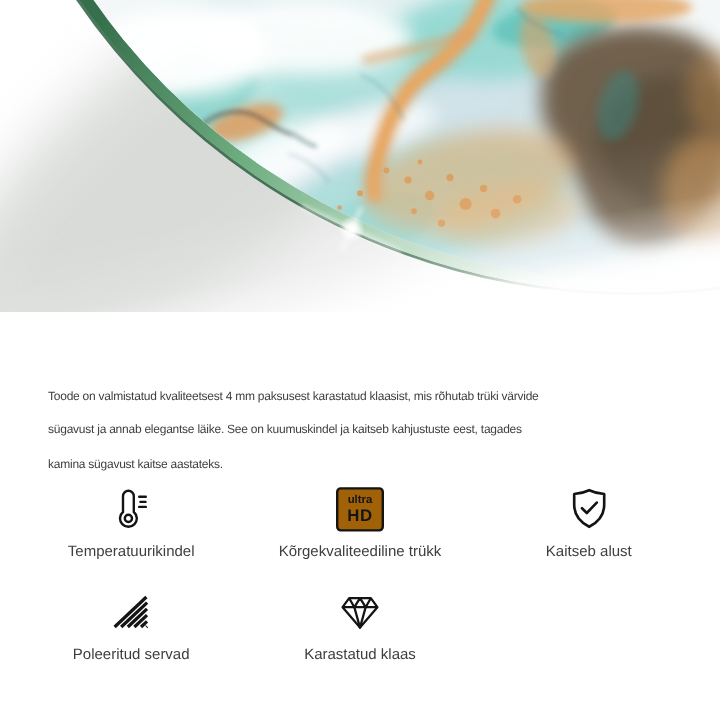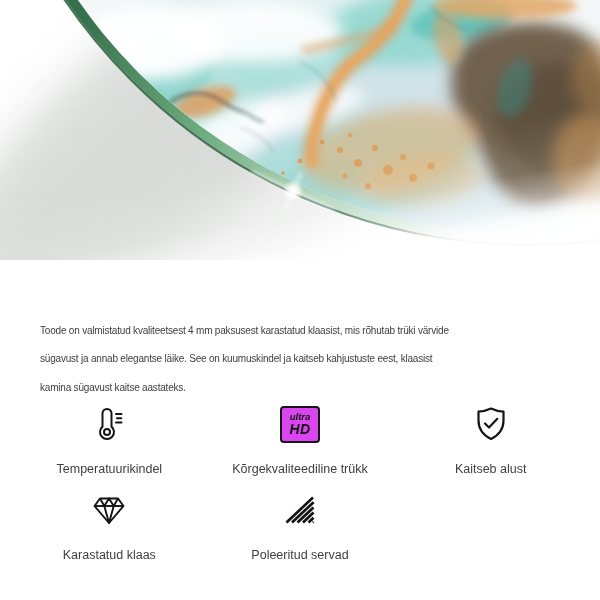--- a/index.html
+++ b/index.html
@@ -162,7 +162,7 @@
 
   <div class="desc">
     <span class="line">Toode on valmistatud kvaliteetsest 4 mm paksusest karastatud klaasist, mis rõhutab trüki värvide</span>
-    <span class="line">sügavust ja annab elegantse läike. See on kuumuskindel ja kaitseb kahjustuste eest, klaasist</span>
+    <span class="line">sügavust ja annab elegantse läike. See on kuumuskindel ja kaitseb kahjustuste eest, tagades</span>
     <span class="line">kamina sügavust kaitse aastateks.</span>
   </div>
 

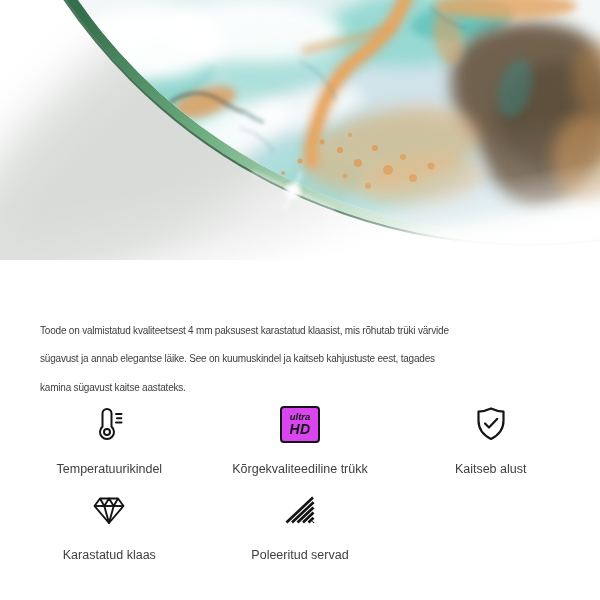--- a/index.html
+++ b/index.html
@@ -29,7 +29,7 @@
   .uhd-box{
     width:36px;height:33px;border:2.4px solid #141414;border-radius:4px;
     display:flex;flex-direction:column;align-items:center;justify-content:center;
-    line-height:1;color:#141414;background:#d946ef;font-style:italic;
+    line-height:1;color:#141414;background:#a16207;
   }
   .uhd-top{font-size:9.5px;font-weight:700;margin-bottom:1px;}
   .uhd-bottom{font-size:14px;font-weight:800;letter-spacing:.4px;}

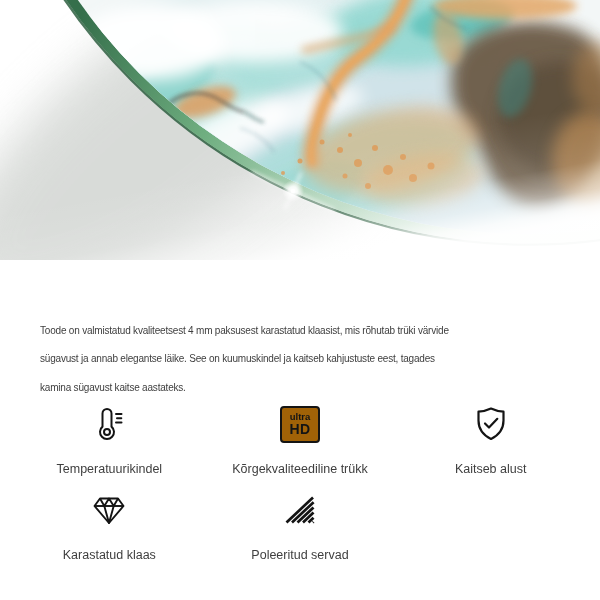--- a/index.html
+++ b/index.html
@@ -25,7 +25,7 @@
   }
   .feature{display:flex;flex-direction:column;align-items:center;}
   .icon-wrap{height:48px;display:flex;align-items:center;justify-content:center;}
-  .feature-label{margin-top:13px;font-size:12.5px;line-height:16px;color:#3e3e3e;text-align:center;}
+  .feature-label{margin-top:3px;font-size:12.5px;line-height:16px;color:#3e3e3e;text-align:center;}
   .uhd-box{
     width:36px;height:33px;border:2.4px solid #141414;border-radius:4px;
     display:flex;flex-direction:column;align-items:center;justify-content:center;

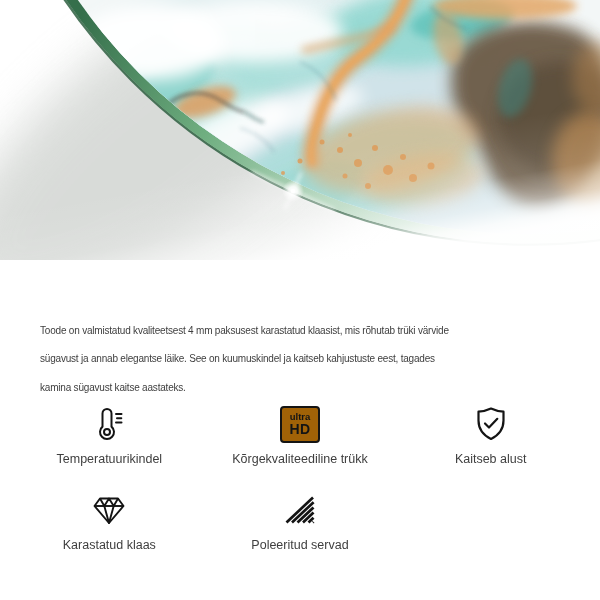--- a/index.html
+++ b/index.html
@@ -201,18 +201,6 @@
 
     <div class="feature">
       <div class="icon-wrap">
-        <svg width="40" height="40" viewBox="0 0 40 40" class="ficon" stroke-width="1.9" stroke-linejoin="round">
-          <path d="M11 8.5 L29 8.5 L34.5 16 L20 33 L5.5 16 Z"></path>
-          <path d="M5.5 16 L34.5 16"></path>
-          <path d="M11 8.5 L15.3 16 L20 8.5 L24.7 16 L29 8.5"></path>
-          <path d="M15.3 16 L20 33 L24.7 16"></path>
-        </svg>
-      </div>
-      <div class="feature-label">Karastatud klaas</div>
-    </div>
-
-    <div class="feature">
-      <div class="icon-wrap">
         <svg width="40" height="40" viewBox="0 0 40 40" class="ficon" stroke-width="2.7">
           <path d="M6.5 32.5 L33 7.5"></path>
           <path d="M12 32.5 L33.6 12.2"></path>
@@ -225,6 +213,18 @@
       <div class="feature-label">Poleeritud servad</div>
     </div>
 
+    <div class="feature">
+      <div class="icon-wrap">
+        <svg width="40" height="40" viewBox="0 0 40 40" class="ficon" stroke-width="1.9" stroke-linejoin="round">
+          <path d="M11 8.5 L29 8.5 L34.5 16 L20 33 L5.5 16 Z"></path>
+          <path d="M5.5 16 L34.5 16"></path>
+          <path d="M11 8.5 L15.3 16 L20 8.5 L24.7 16 L29 8.5"></path>
+          <path d="M15.3 16 L20 33 L24.7 16"></path>
+        </svg>
+      </div>
+      <div class="feature-label">Karastatud klaas</div>
+    </div>
+
 
   </div>
 </div>

